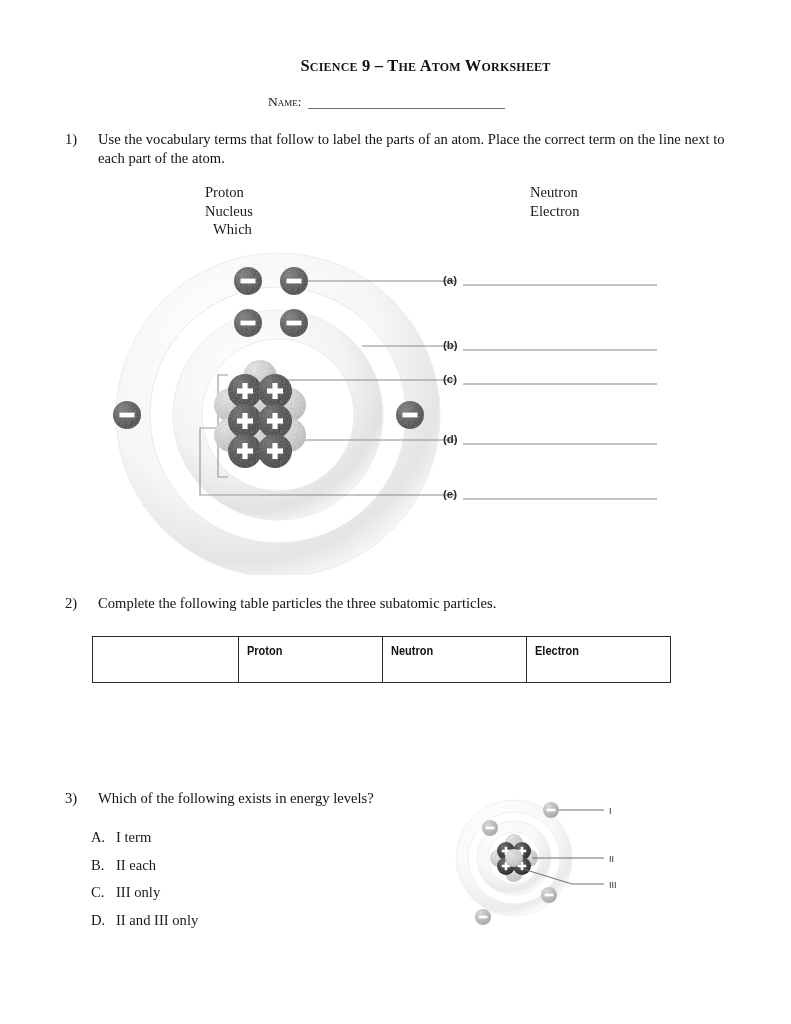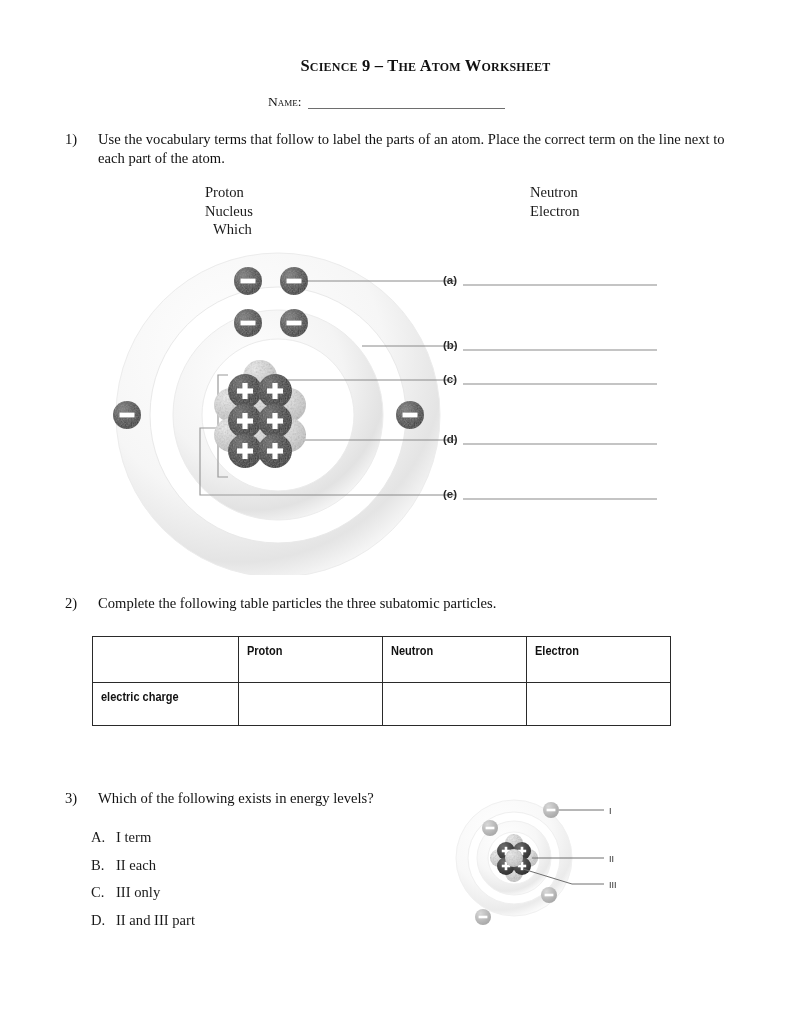--- a/index.html
+++ b/index.html
@@ -374,20 +374,6 @@
         <span class="tbl-txt">Electron</span>
       </td>
     </tr>
-    <tr>
-      <td class="c0">
-        <span class="tbl-txt">electric charge</span>
-      </td>
-      <td class="cx">
-        <span class="tbl-txt"></span>
-      </td>
-      <td class="cx">
-        <span class="tbl-txt"></span>
-      </td>
-      <td class="cx">
-        <span class="tbl-txt"></span>
-      </td>
-    </tr>
   </tbody>
     </table>
 

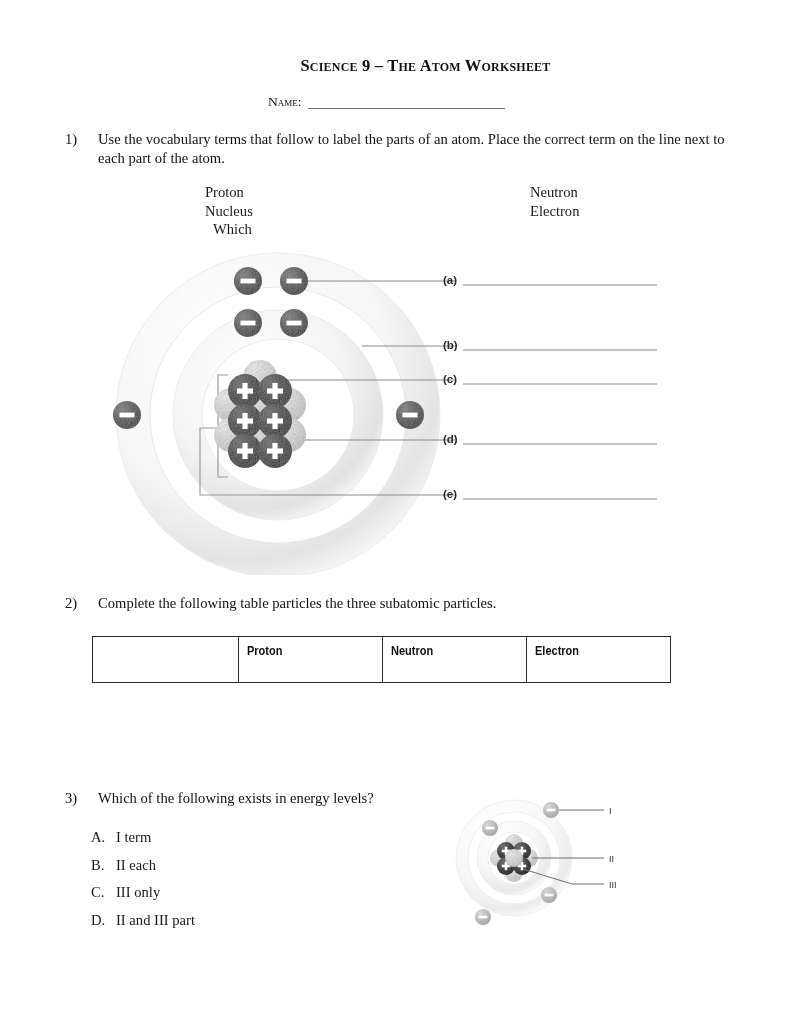--- a/index.html
+++ b/index.html
@@ -393,7 +393,7 @@
       <span class="opt-k">C.</span><span>III only</span>
     </span>
     <span class="opt">
-      <span class="opt-k">D.</span><span>II and III part</span>
+      <span class="opt-k">D.</span><span>II and III only</span>
     </span>
   </div>
 

